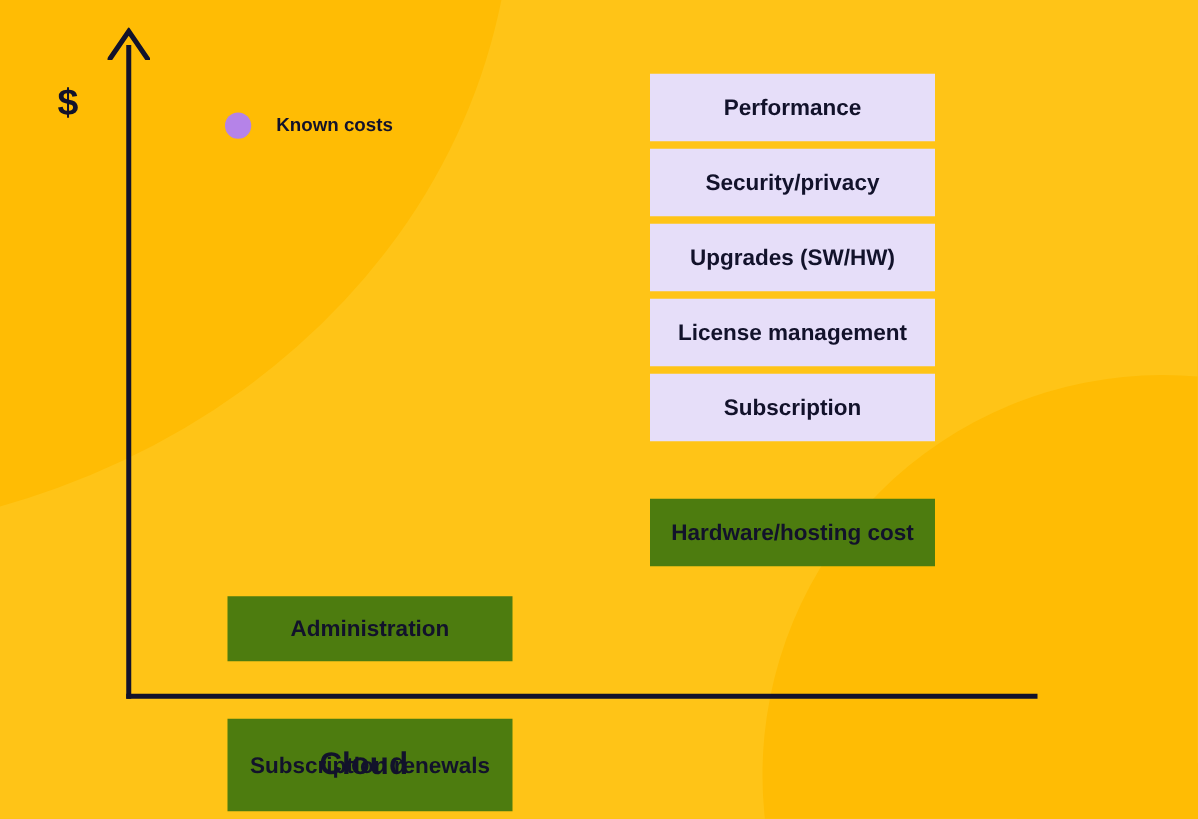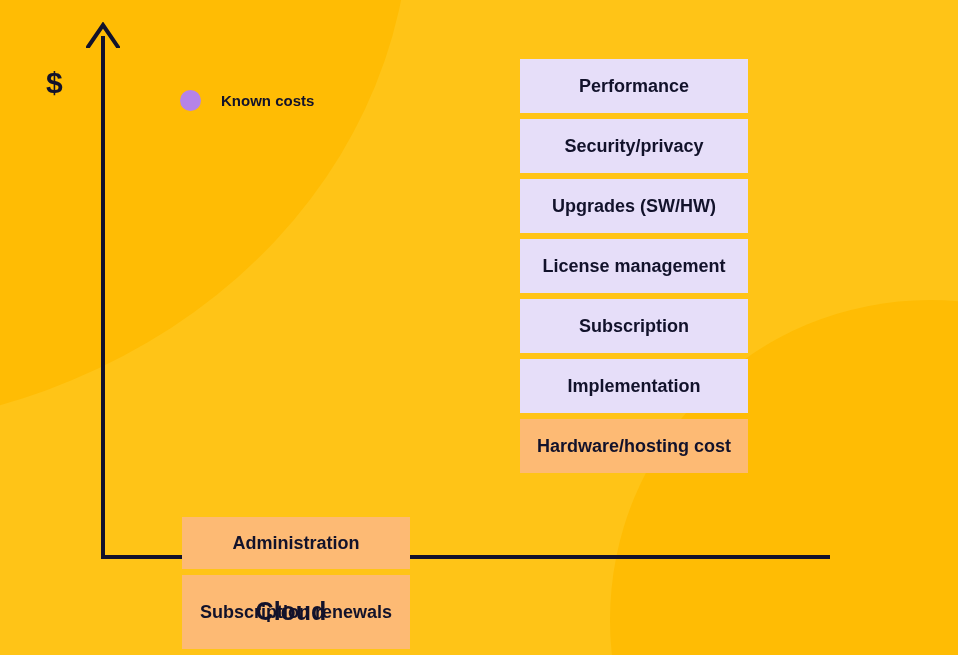--- a/index.html
+++ b/index.html
@@ -192,7 +192,6 @@
 
   <div class="column" id="column-onpremise">
     <div class="cost-box known">Hardware/hosting cost</div>
-    <div class="cost-box hidden">Implementation</div>
     <div class="cost-box hidden">Subscription</div>
     <div class="cost-box hidden">License management</div>
     <div class="cost-box hidden">Upgrades (SW/HW)</div>

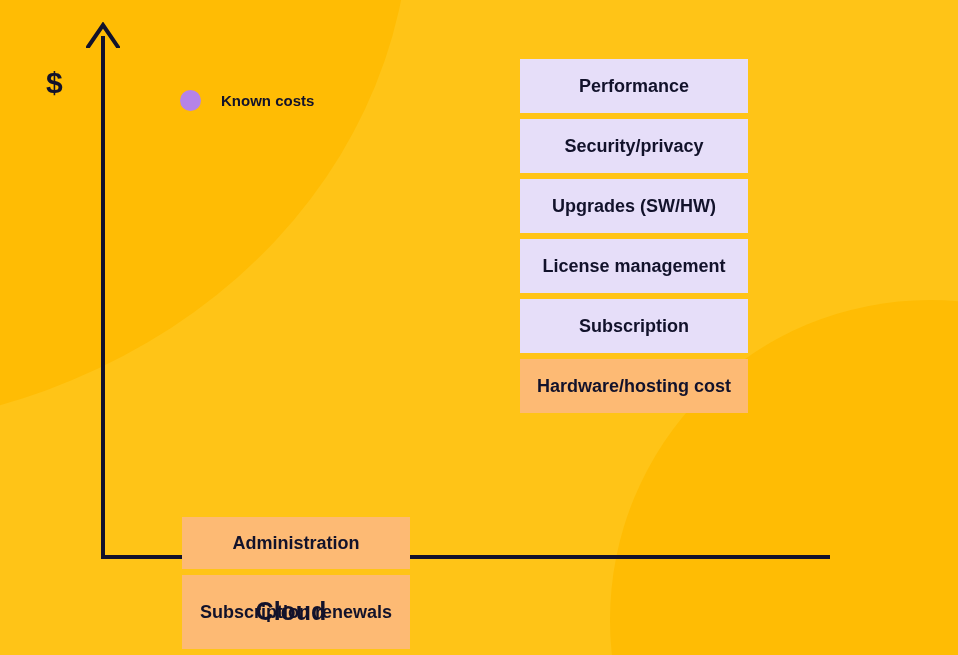--- a/index.html
+++ b/index.html
@@ -135,7 +135,7 @@
     padding: 0 6px;
     line-height: 1.15;
   }
-  .cost-box.known  { background: #fdba74; }
+  .cost-box.known  { background: #4d7c0f; margin-top: 40px; }
   .cost-box.hidden { background: #E6DEF9; }
 
   #column-cloud .cost-box { height: 52px; }

